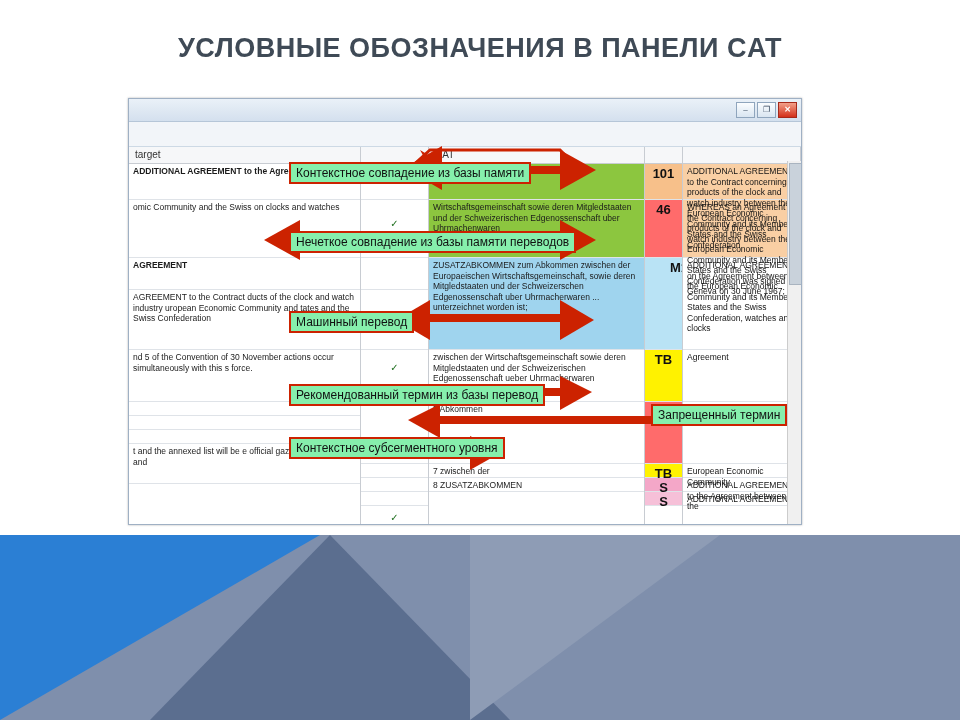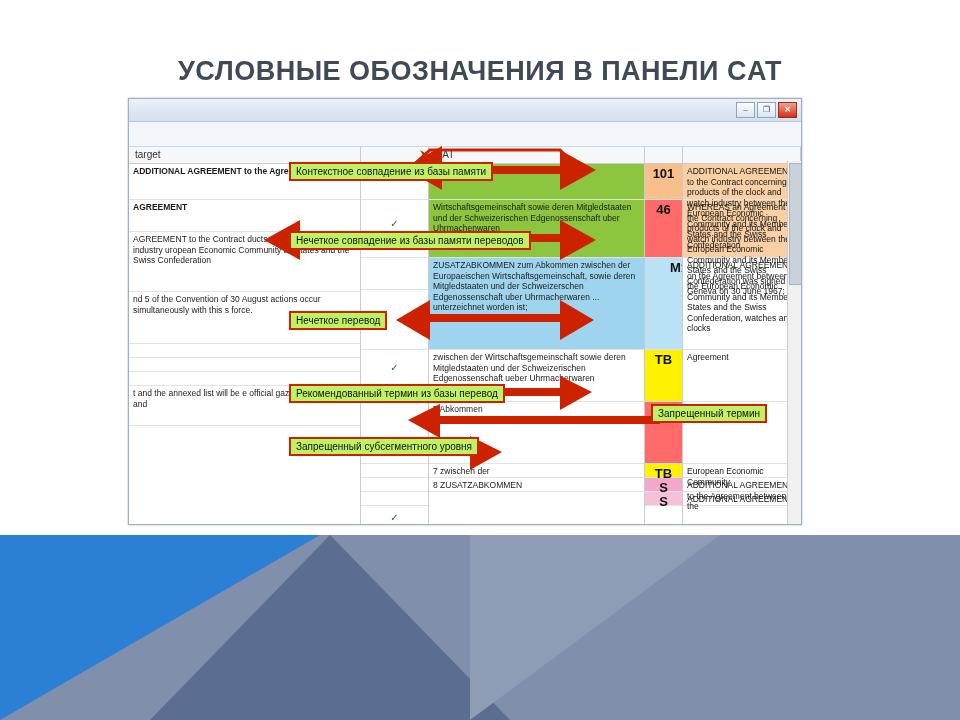--- a/index.html
+++ b/index.html
@@ -19,7 +19,7 @@
   .slide-title {
     position: absolute;
     left: 0;
-    top: 56px;
+    top: 33px;
     width: 960px;
     text-align: center;
     font-size: 27px;

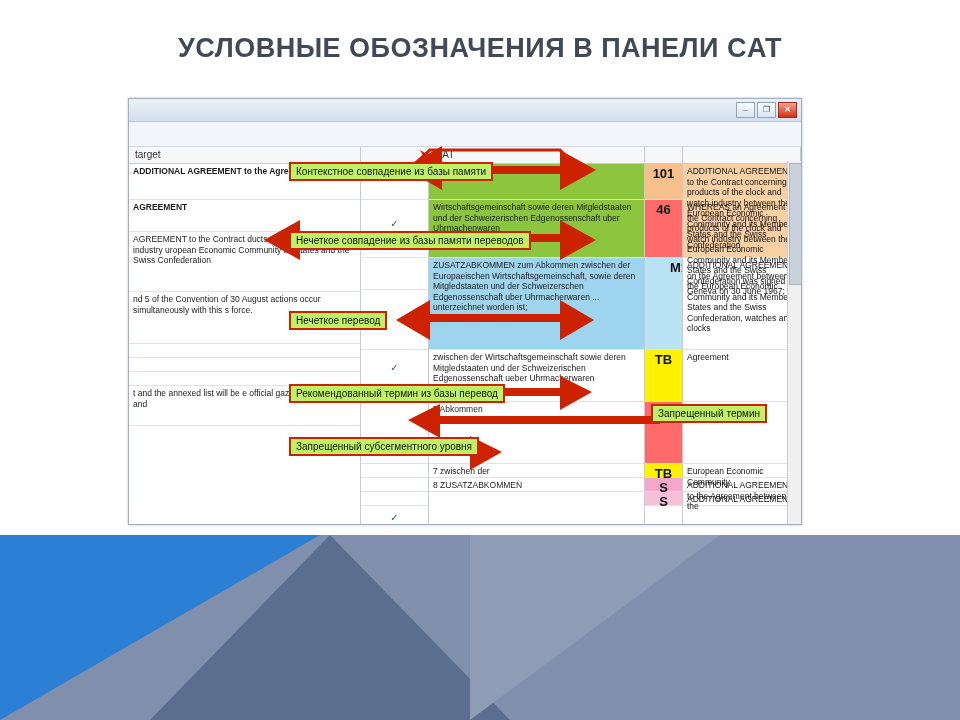--- a/index.html
+++ b/index.html
@@ -241,9 +241,9 @@
   
   .callout {
     position: absolute;
-    background: #bef264;
+    background: #86efac;
     border: 2px solid #cc2200;
-    font-size: 10px;
+    font-size: 12px;
     color: #111;
     padding: 2px 5px;
     white-space: nowrap;

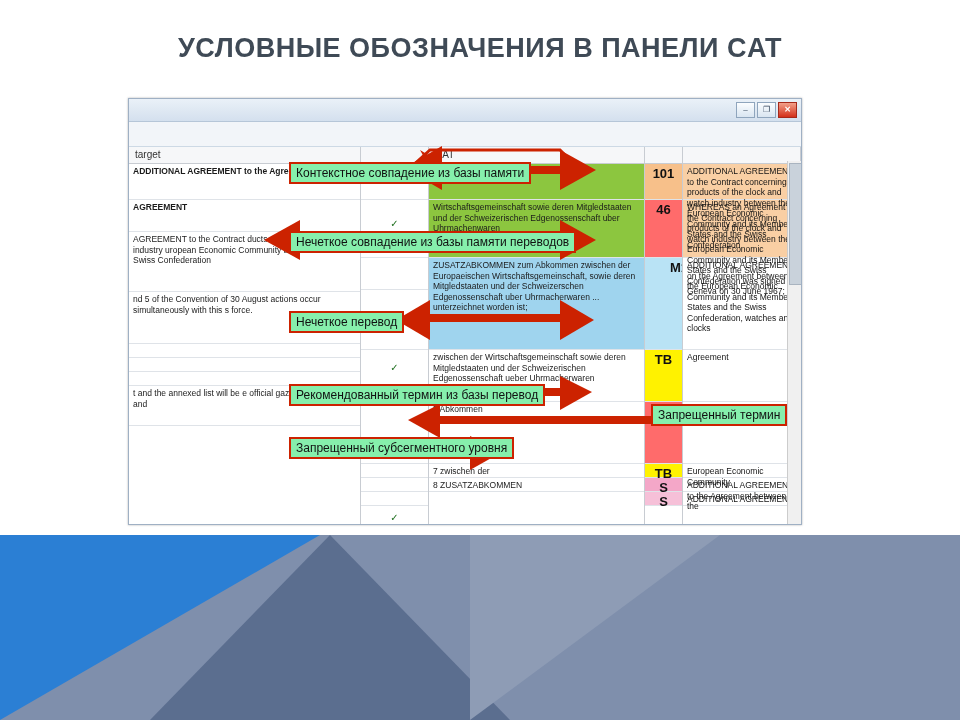--- a/index.html
+++ b/index.html
@@ -286,6 +286,7 @@
   <div class="grid">
     <div class="col col-target">
       <div class="cell bold" style="height:36px">ADDITIONAL AGREEMENT to the Agreement</div>
+      <div class="cell" style="height:58px">omic Community and the Swiss on clocks and watches</div>
       <div class="cell bold" style="height:32px">AGREEMENT</div>
       <div class="cell" style="height:60px">AGREEMENT to the Contract ducts of the clock and watch industry uropean Economic Community and tates and the Swiss Confederation</div>
       <div class="cell" style="height:52px">nd 5 of the Convention of 30 August actions occur simultaneously with this s force.</div>

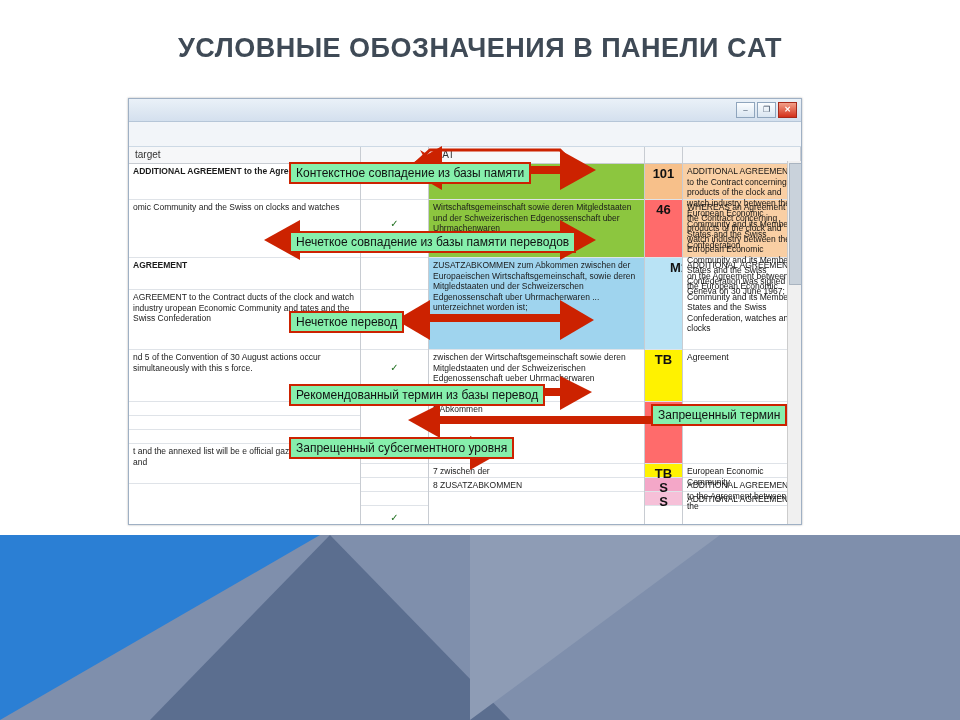--- a/index.html
+++ b/index.html
@@ -379,7 +379,7 @@
 
 <div class="callout" style="left:289px; top:162px;">Контекстное совпадение из базы памяти</div>
 <div class="callout" style="left:289px; top:231px;">Нечеткое совпадение из базы памяти переводов</div>
-<div class="callout" style="left:289px; top:311px;">Нечеткое перевод</div>
+<div class="callout" style="left:289px; top:311px;">Машинный перевод</div>
 <div class="callout" style="left:289px; top:384px;">Рекомендованный термин из базы перевод</div>
 <div class="callout" style="left:651px; top:404px;">Запрещенный термин</div>
 <div class="callout" style="left:289px; top:437px;">Запрещенный субсегментного уровня</div>

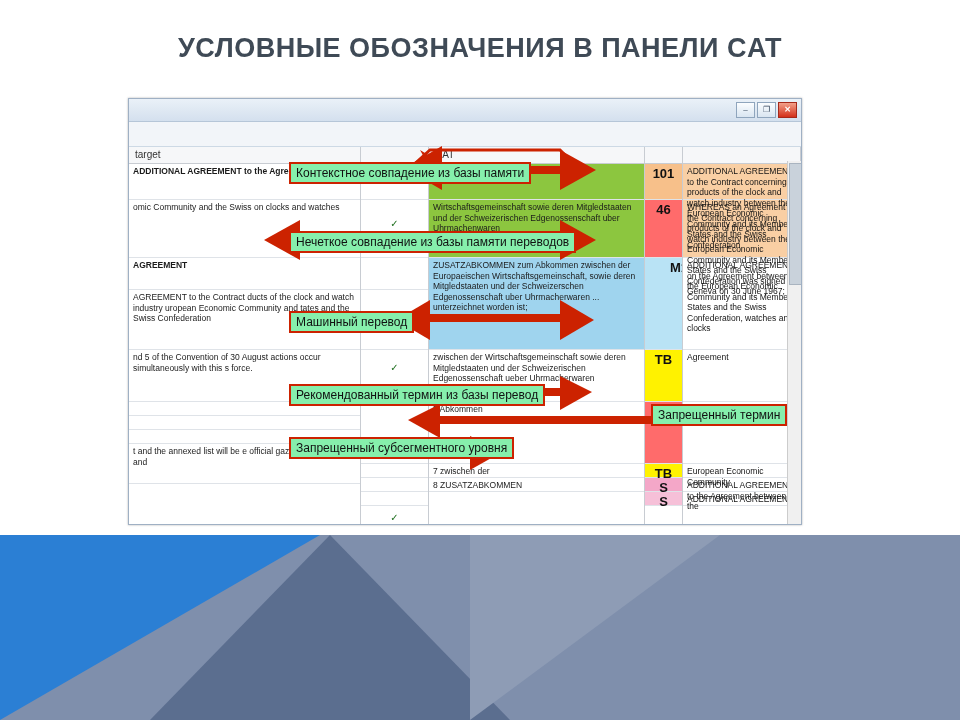--- a/index.html
+++ b/index.html
@@ -289,7 +289,7 @@
       <div class="cell" style="height:58px">omic Community and the Swiss on clocks and watches</div>
       <div class="cell bold" style="height:32px">AGREEMENT</div>
       <div class="cell" style="height:60px">AGREEMENT to the Contract ducts of the clock and watch industry uropean Economic Community and tates and the Swiss Confederation</div>
-      <div class="cell" style="height:52px">nd 5 of the Convention of 30 August actions occur simultaneously with this s force.</div>
+      <div class="cell" style="height:52px">nd 5 of the Convention of 30 November actions occur simultaneously with this s force.</div>
       <div class="cell" style="height:14px"></div>
       <div class="cell" style="height:14px"></div>
       <div class="cell" style="height:14px"></div>

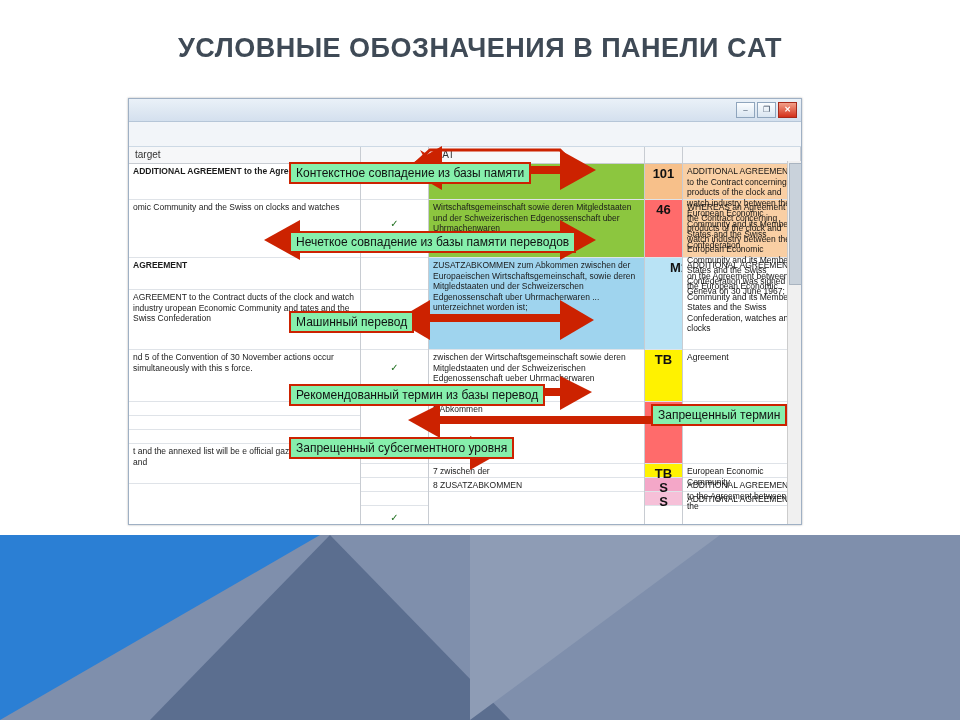--- a/index.html
+++ b/index.html
@@ -382,7 +382,7 @@
 <div class="callout" style="left:289px; top:311px;">Машинный перевод</div>
 <div class="callout" style="left:289px; top:384px;">Рекомендованный термин из базы перевод</div>
 <div class="callout" style="left:651px; top:404px;">Запрещенный термин</div>
-<div class="callout" style="left:289px; top:437px;">Запрещенный субсегментного уровня</div>
+<div class="callout" style="left:289px; top:437px;">Контекстное субсегментного уровня</div>
 
 <div class="bottom-band">
   <div class="band-tri-left"></div>

